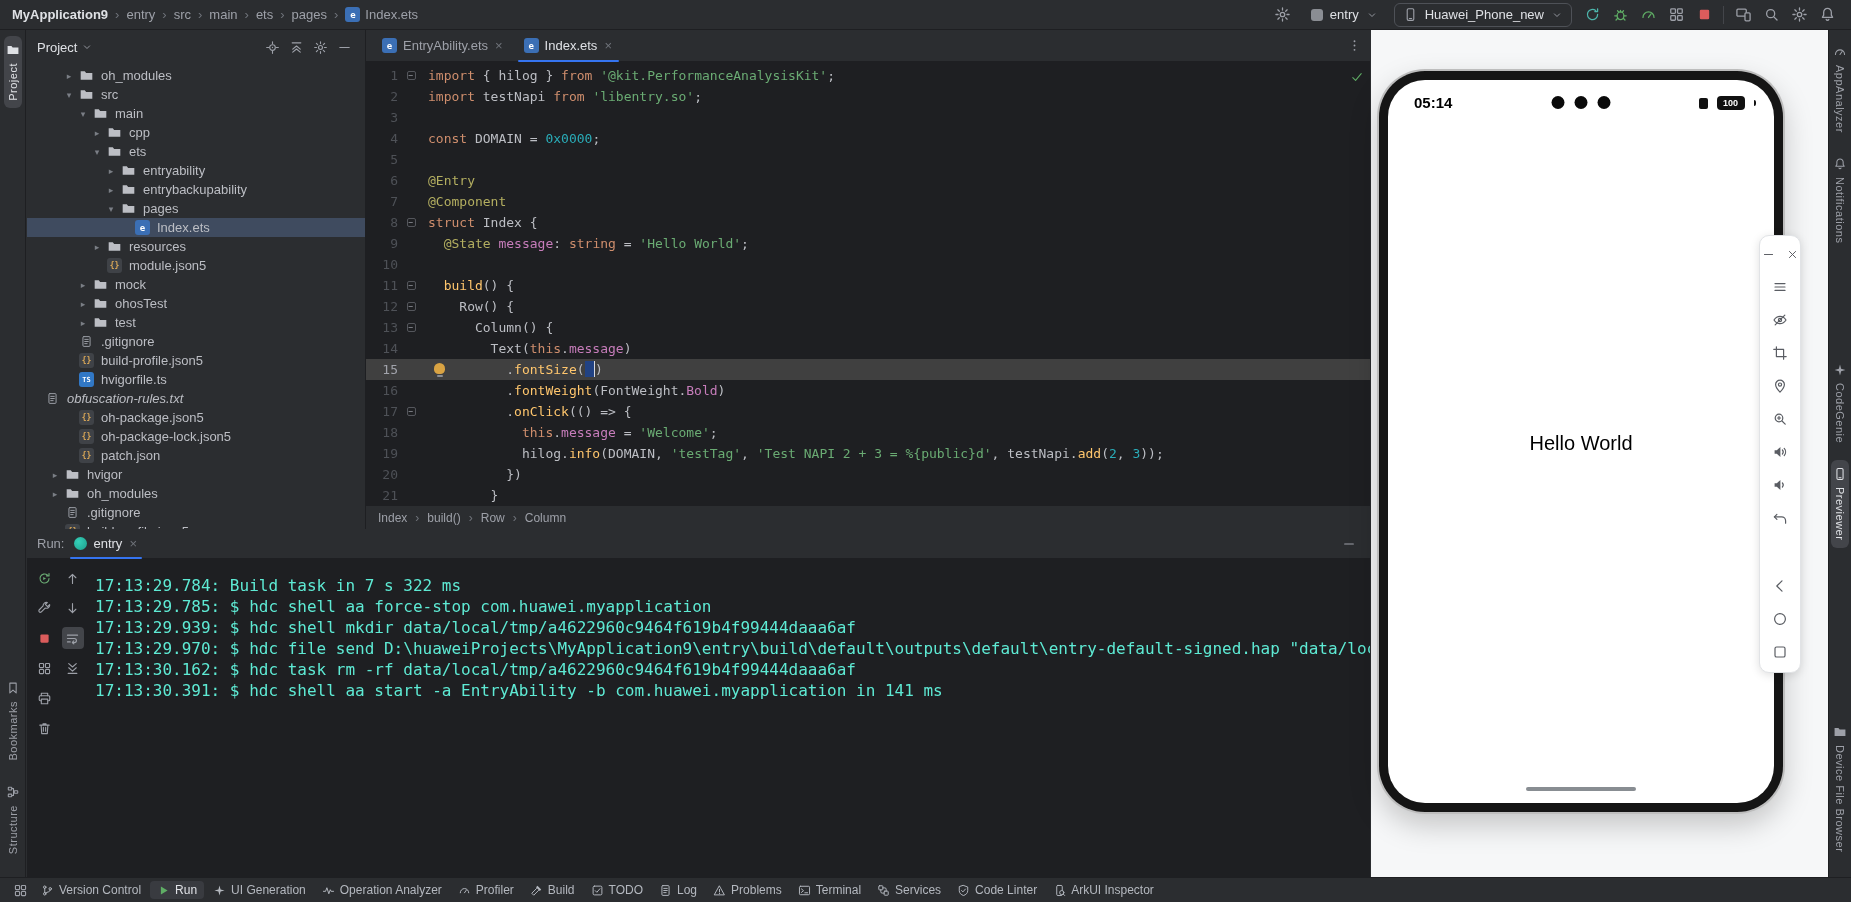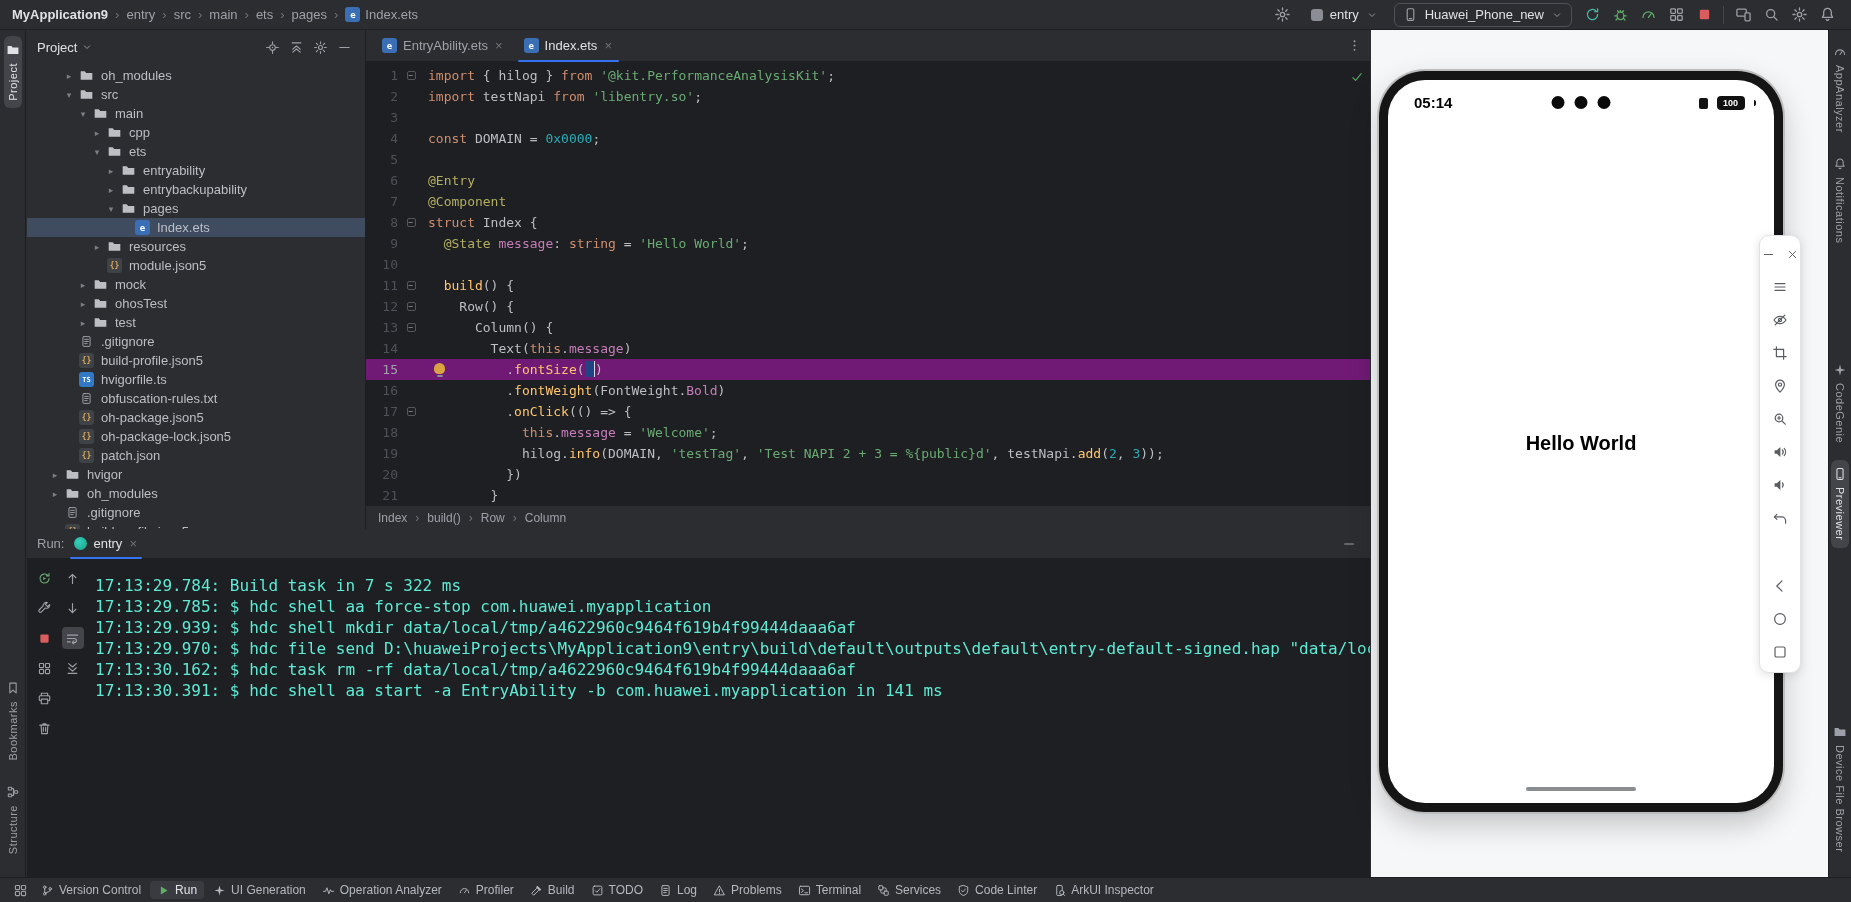--- a/index.html
+++ b/index.html
@@ -58,7 +58,7 @@
 #tabs-right{margin-left:auto;display:flex;align-items:center;padding-right:8px;color:#9da0a8}
 #code{position:relative;flex:1;padding-top:3px;overflow:hidden}
 .code-line{display:flex;height:21px;line-height:21px;font-family:"DejaVu Sans Mono","Liberation Mono",monospace;font-size:13px;position:relative}
-.code-line.active{background:#701a75}
+.code-line.active{background:#404040}
 .ln{width:32px;flex:none;text-align:right;color:#4e5157}
 .code-line.active .ln{color:#a1a3ab}
 .foldc{width:26px;flex:none;display:flex;align-items:center;justify-content:center}

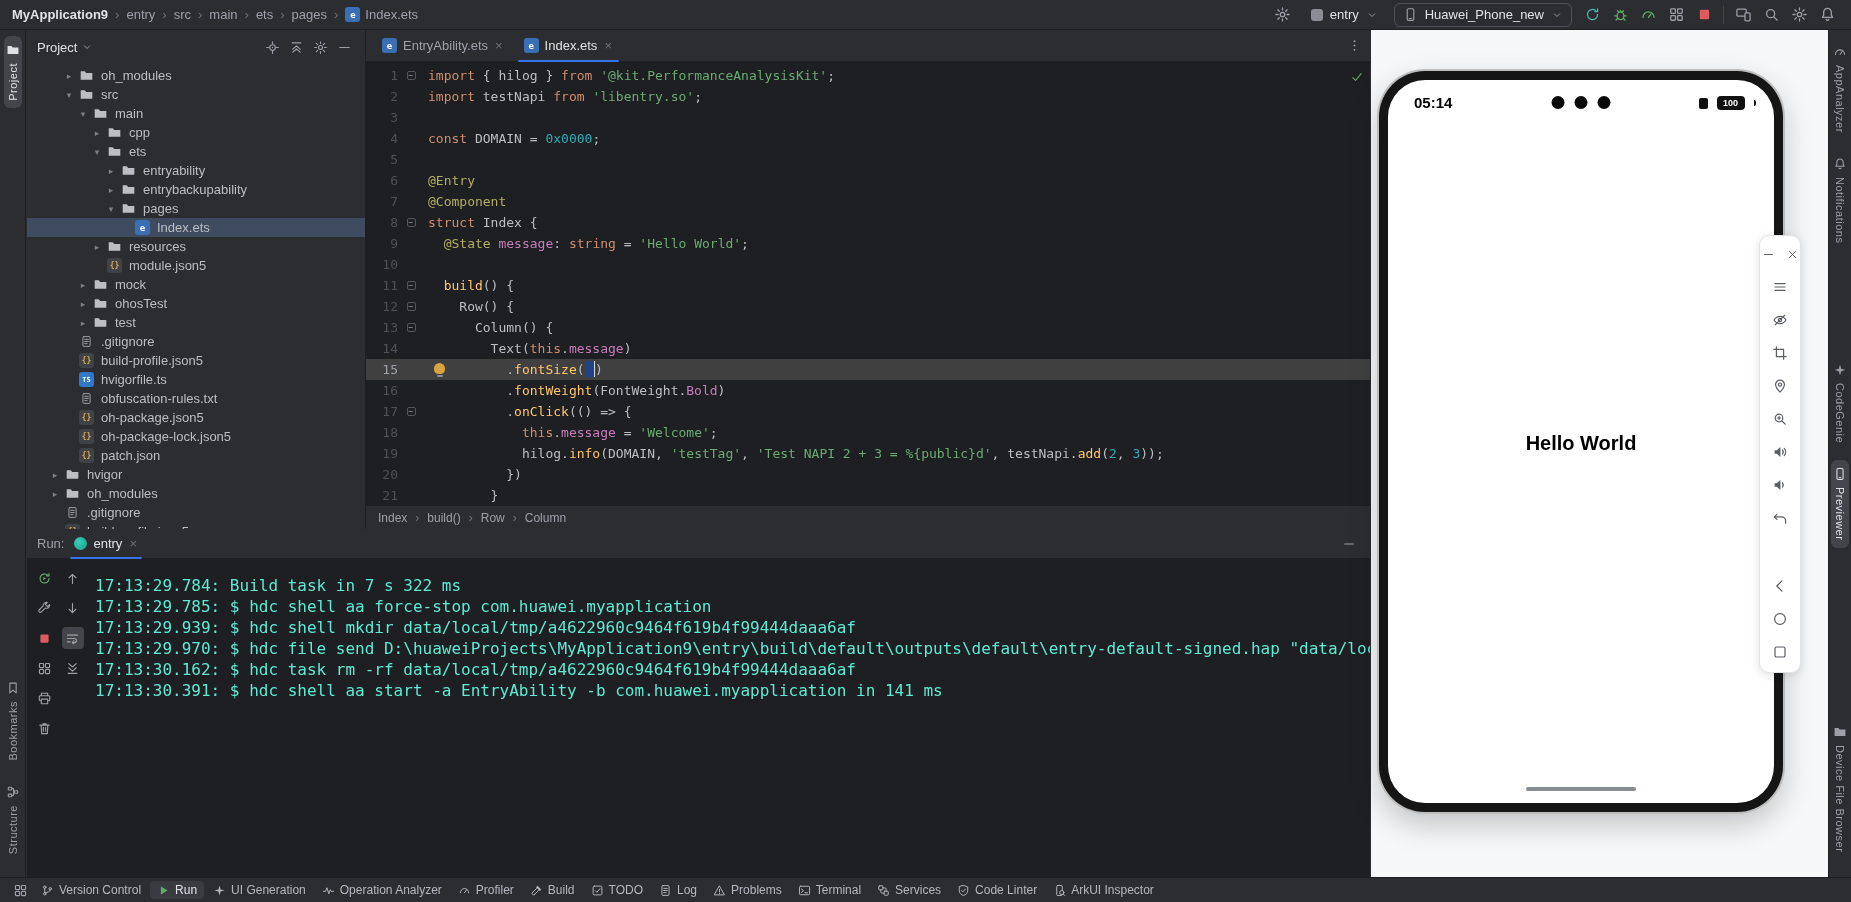--- a/index.html
+++ b/index.html
@@ -449,7 +449,7 @@
           </span>
           <span class="tree-label">hvigorfile.ts</span>
         </div>
-        <div class="tree-row" style="padding-left: 34px;">
+        <div class="tree-row" style=" font-style: italic;">
           <span class="chev"></span>
           <span class="ficon">
             <span>

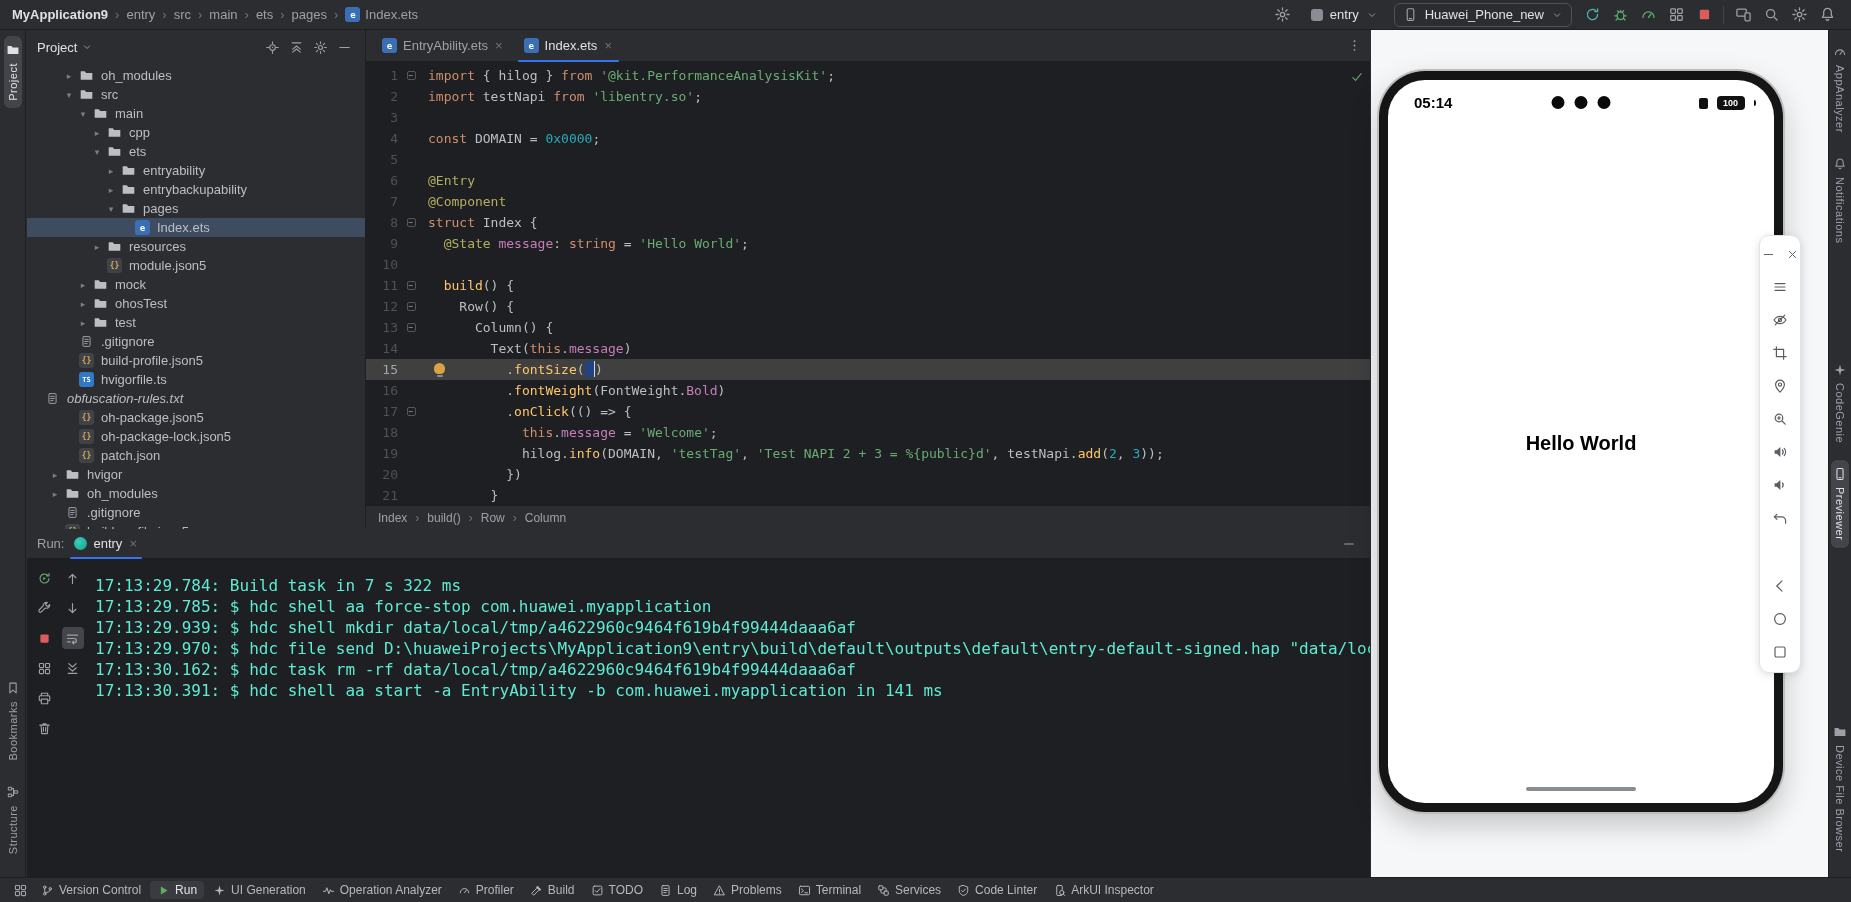--- a/index.html
+++ b/index.html
@@ -102,7 +102,7 @@
 .stat-sq{width:9px;height:11px;background:#111;border-radius:2px}
 .batt-body{min-width:28px;height:14px;background:#111;border-radius:4px;color:#fff;font-size:9px;font-weight:700;display:flex;align-items:center;justify-content:center;padding:0 3px}
 .batt-nub{width:2.5px;height:6px;background:#111;border-radius:0 2px 2px 0}
-#hello{position:absolute;left:0;right:0;top:352px;text-align:center;font-size:20px;font-weight:700;color:#000}
+#hello{position:absolute;left:0;right:0;top:352px;text-align:center;font-size:20px;font-weight:400;color:#000}
 #homebar{position:absolute;left:50%;transform:translateX(-50%);bottom:12px;width:110px;height:4px;border-radius:2px;background:#888d92}
 #emu-toolbar{position:absolute;left:388px;top:205px;width:42px;background:#fff;border:1px solid #e1e3e6;border-radius:10px;box-shadow:0 2px 10px rgba(0,0,0,.13);display:flex;flex-direction:column;align-items:center;padding:8px 0 10px;gap:13px;color:#5a5d63}
 #emu-winrow{display:flex;gap:4px}

